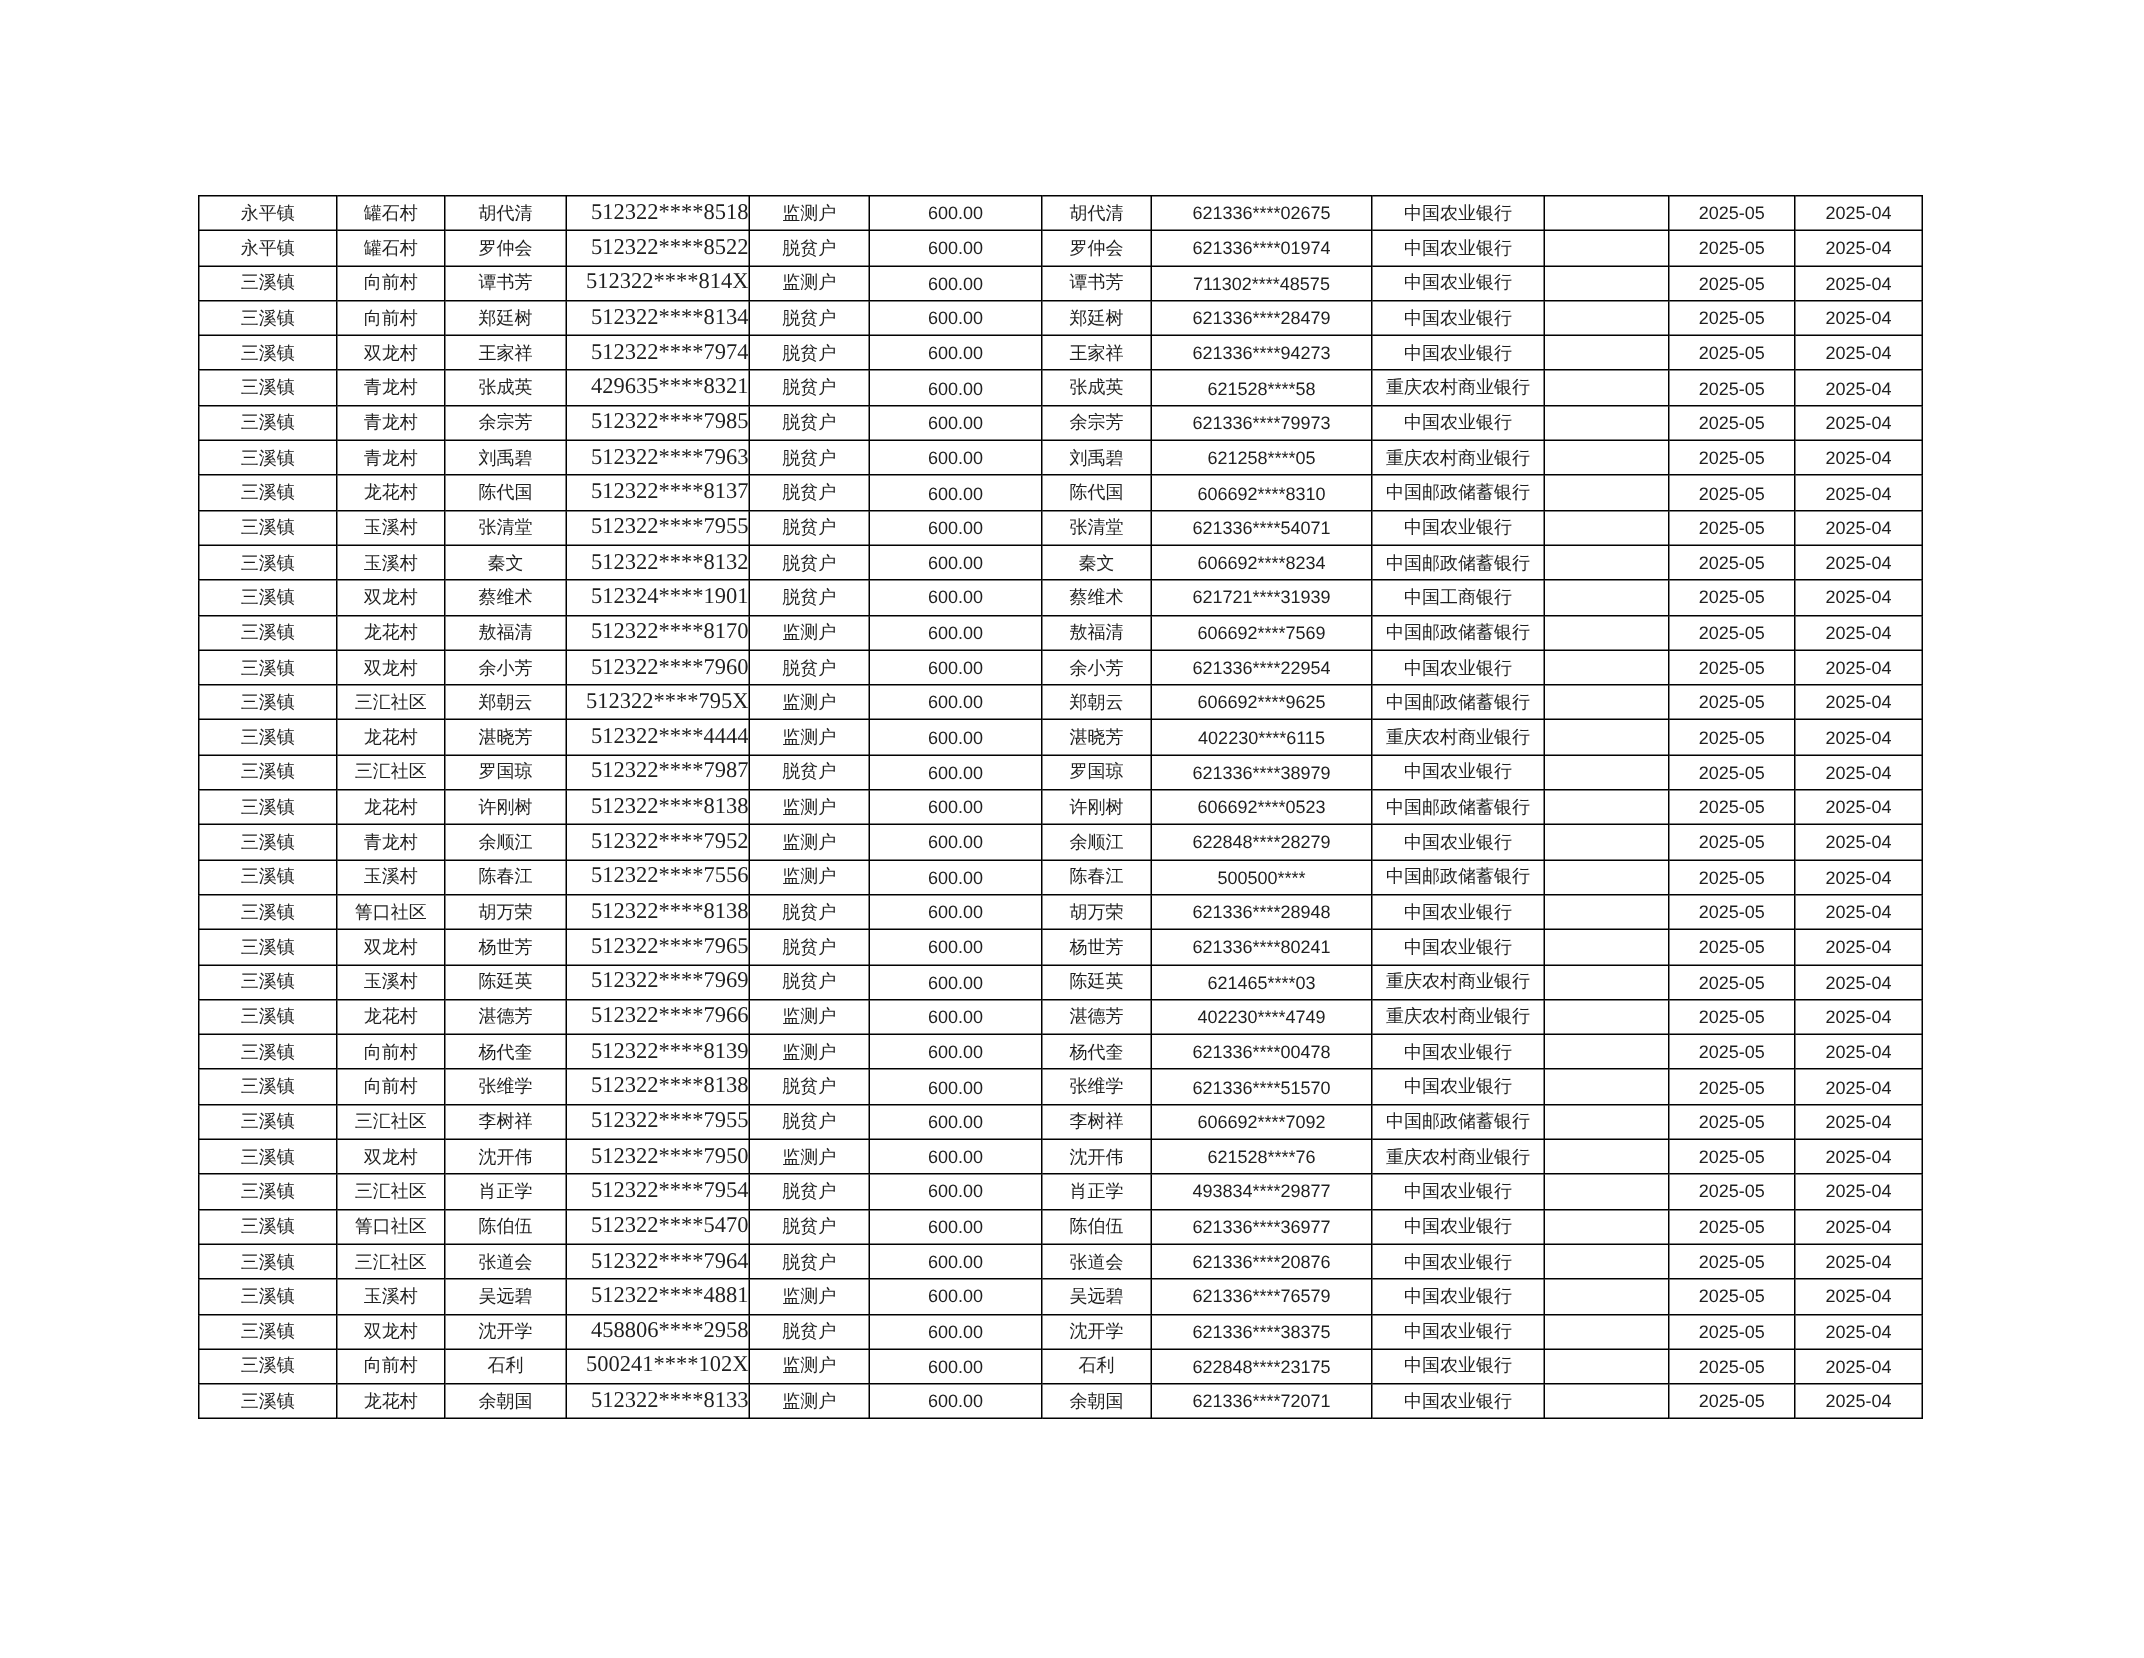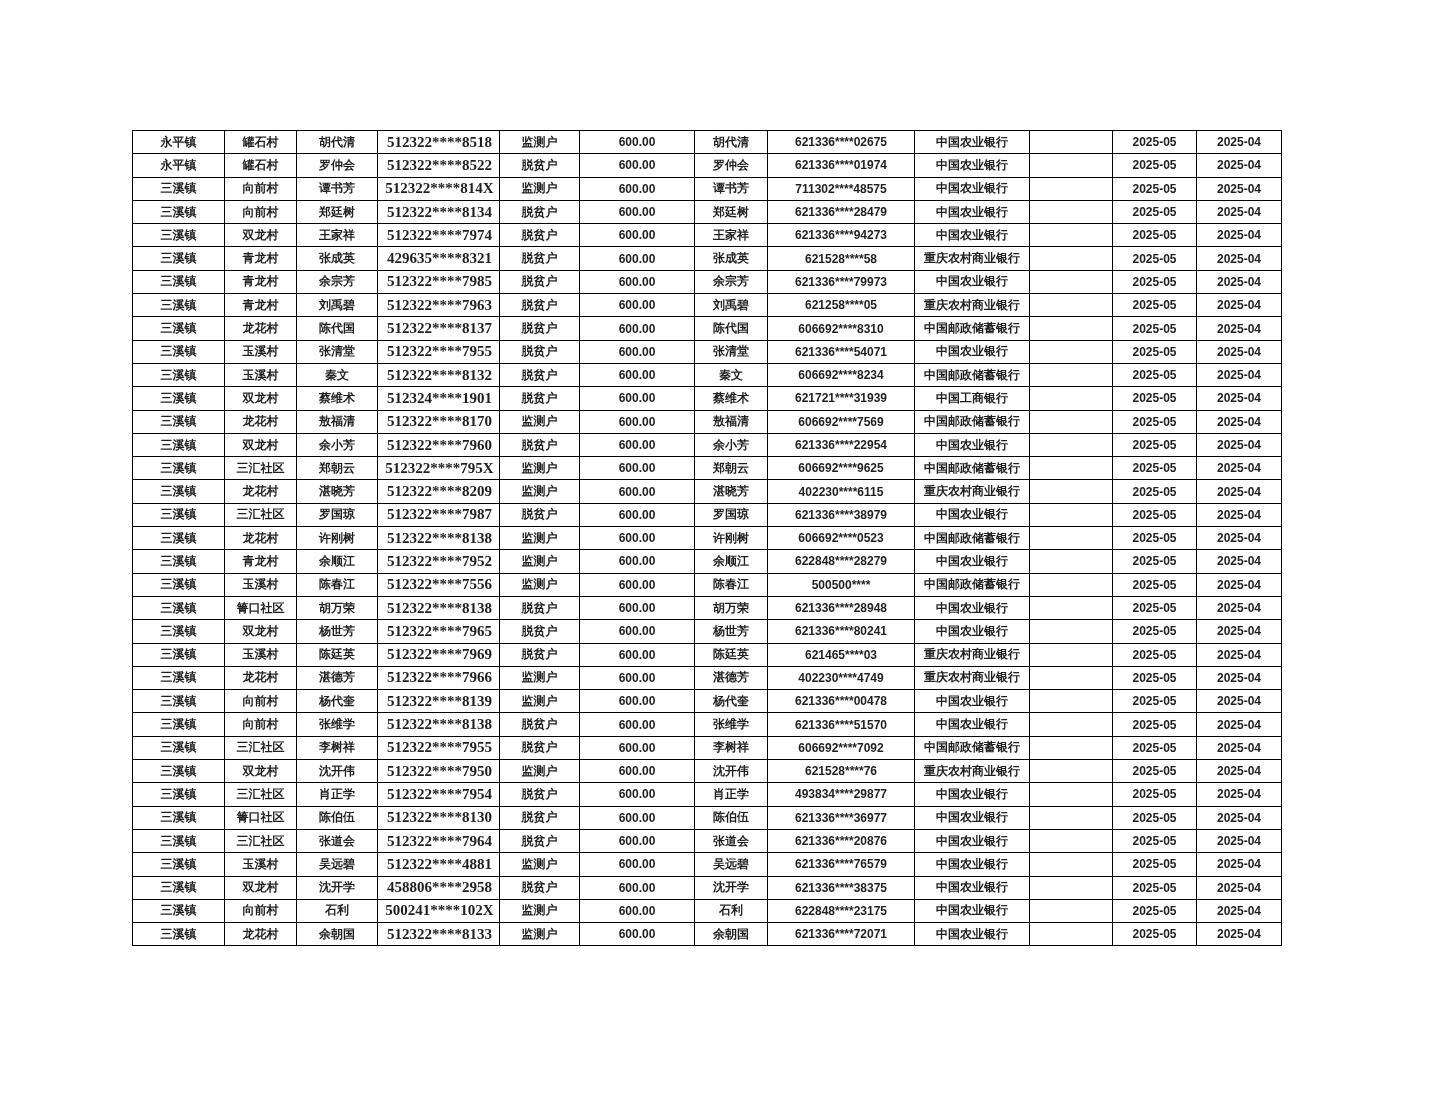--- a/index.html
+++ b/index.html
@@ -23,7 +23,6 @@
     height: 816px;
     border-collapse: collapse;
     table-layout: fixed;
-    font-weight: bold;
   }
   table.grid tr { height: 23.3px; }
   table.grid td {

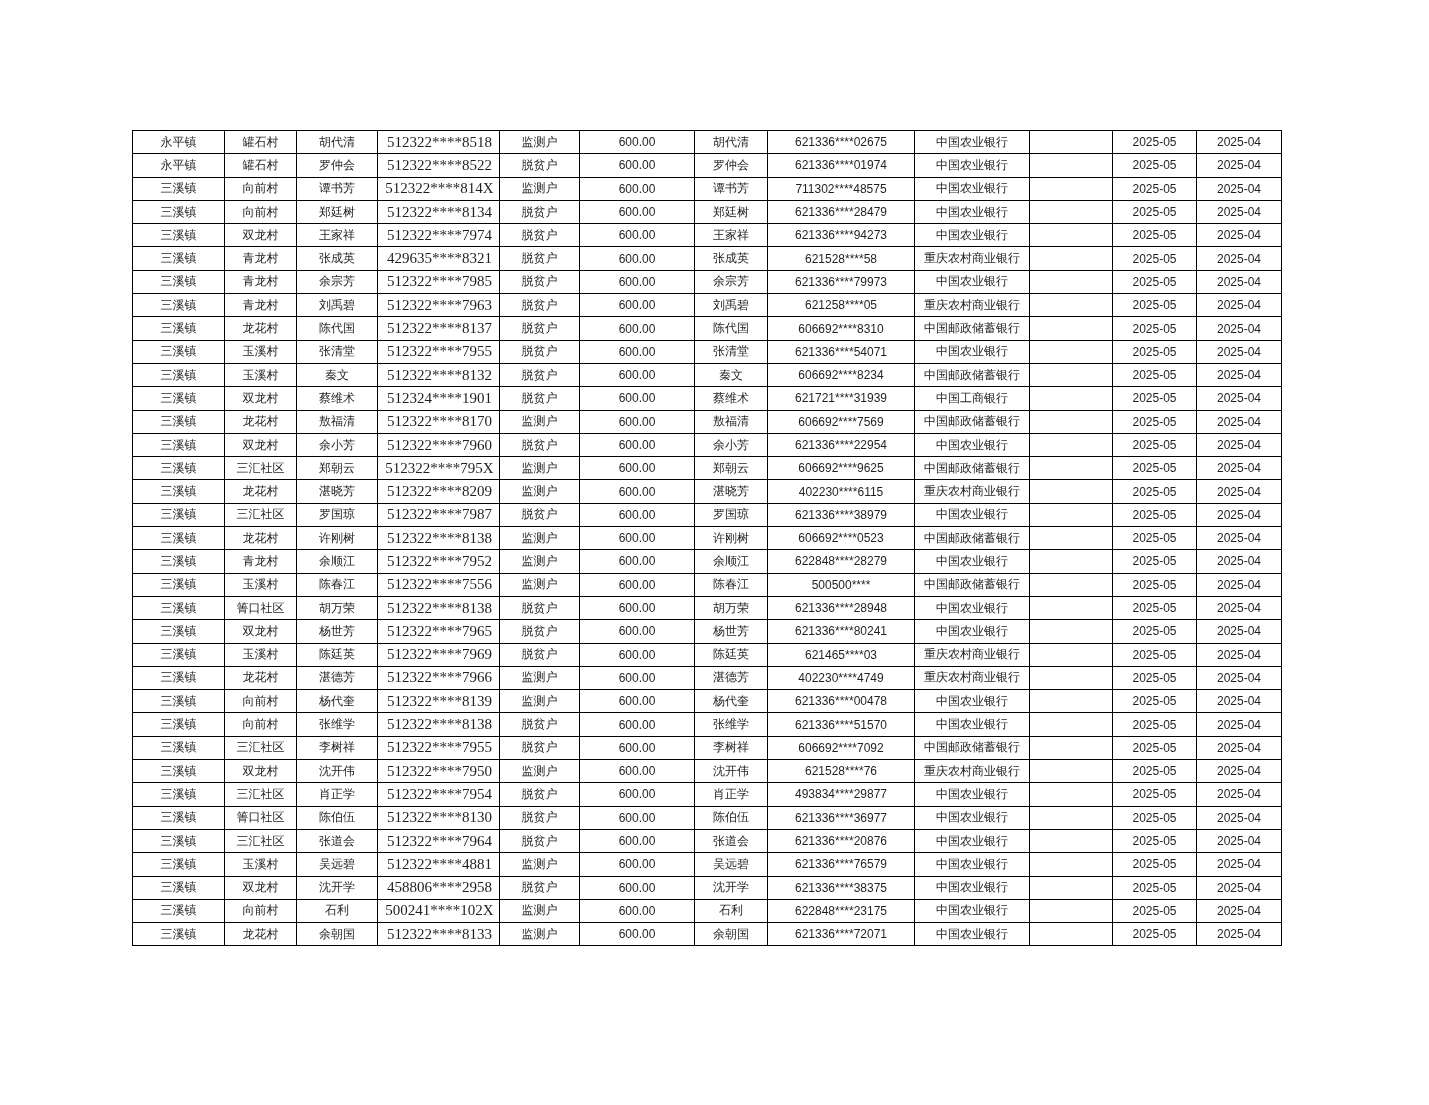--- a/index.html
+++ b/index.html
@@ -40,7 +40,7 @@
   table.grid td.c3 {
     font-family: "Liberation Serif", serif;
     font-size: 15px;
-    text-align: center;
+    text-align: right;
     padding-left: 2px;
   }
   

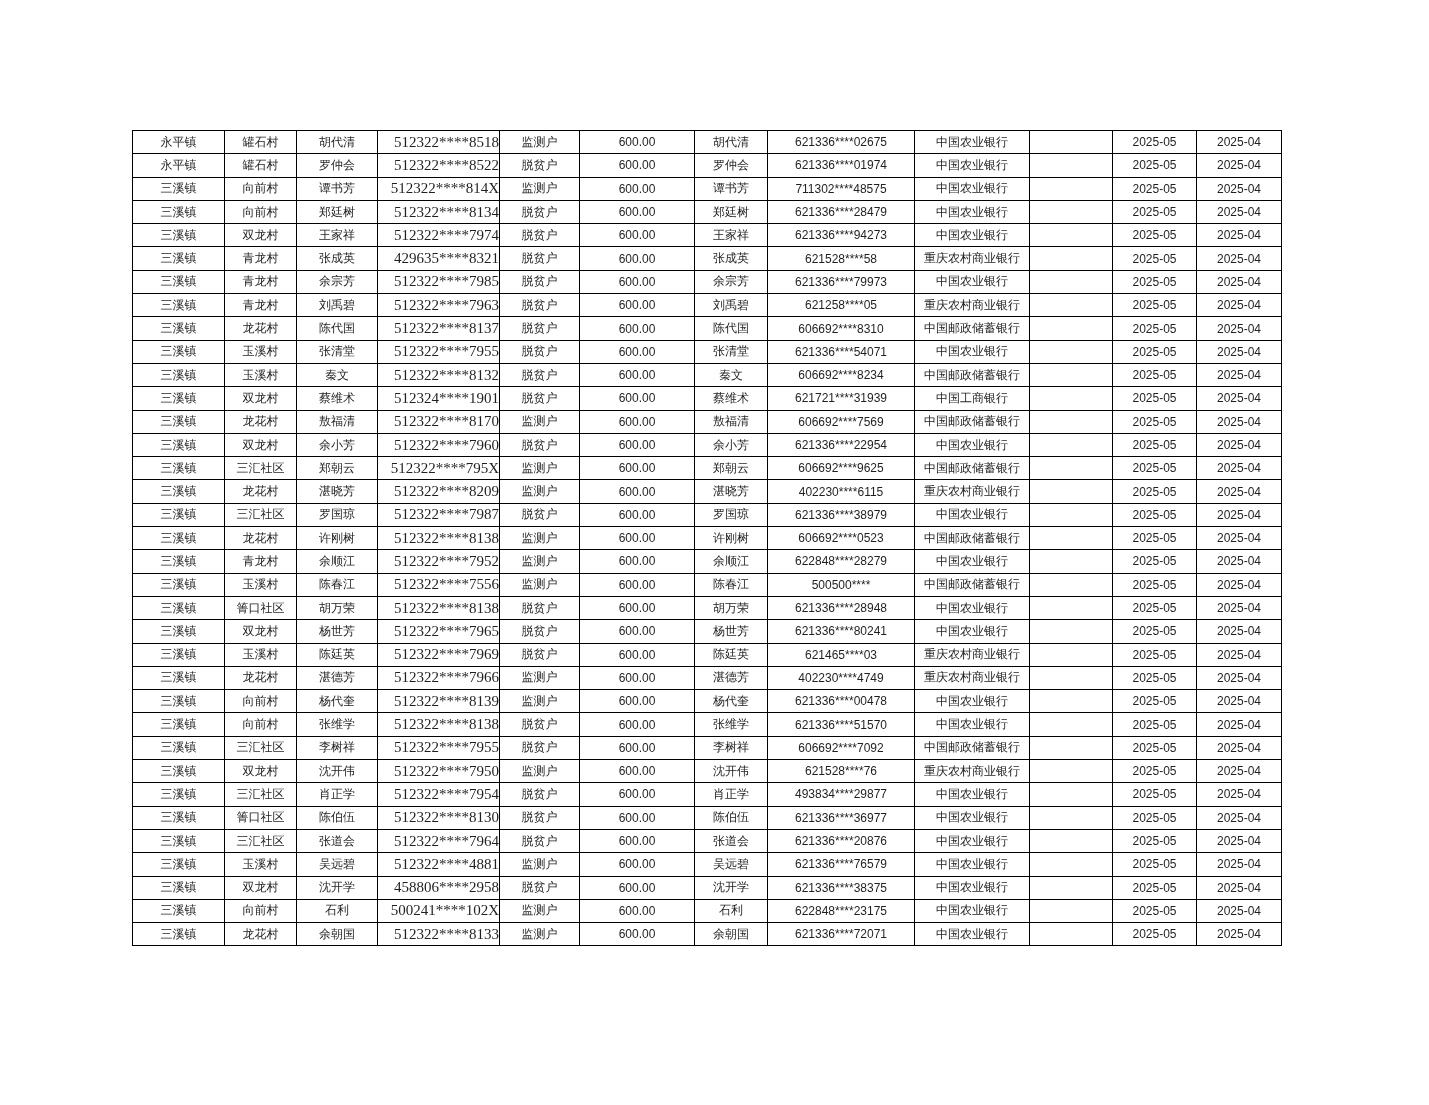--- a/index.html
+++ b/index.html
@@ -283,7 +283,7 @@
           <td class="c0">三溪镇</td>
           <td class="c1">龙花村</td>
           <td class="c2">湛晓芳</td>
-          <td class="c3">512322****8209</td>
+          <td class="c3">512322****4444</td>
           <td class="c4">监测户</td>
           <td class="c5">600.00</td>
           <td class="c6">湛晓芳</td>

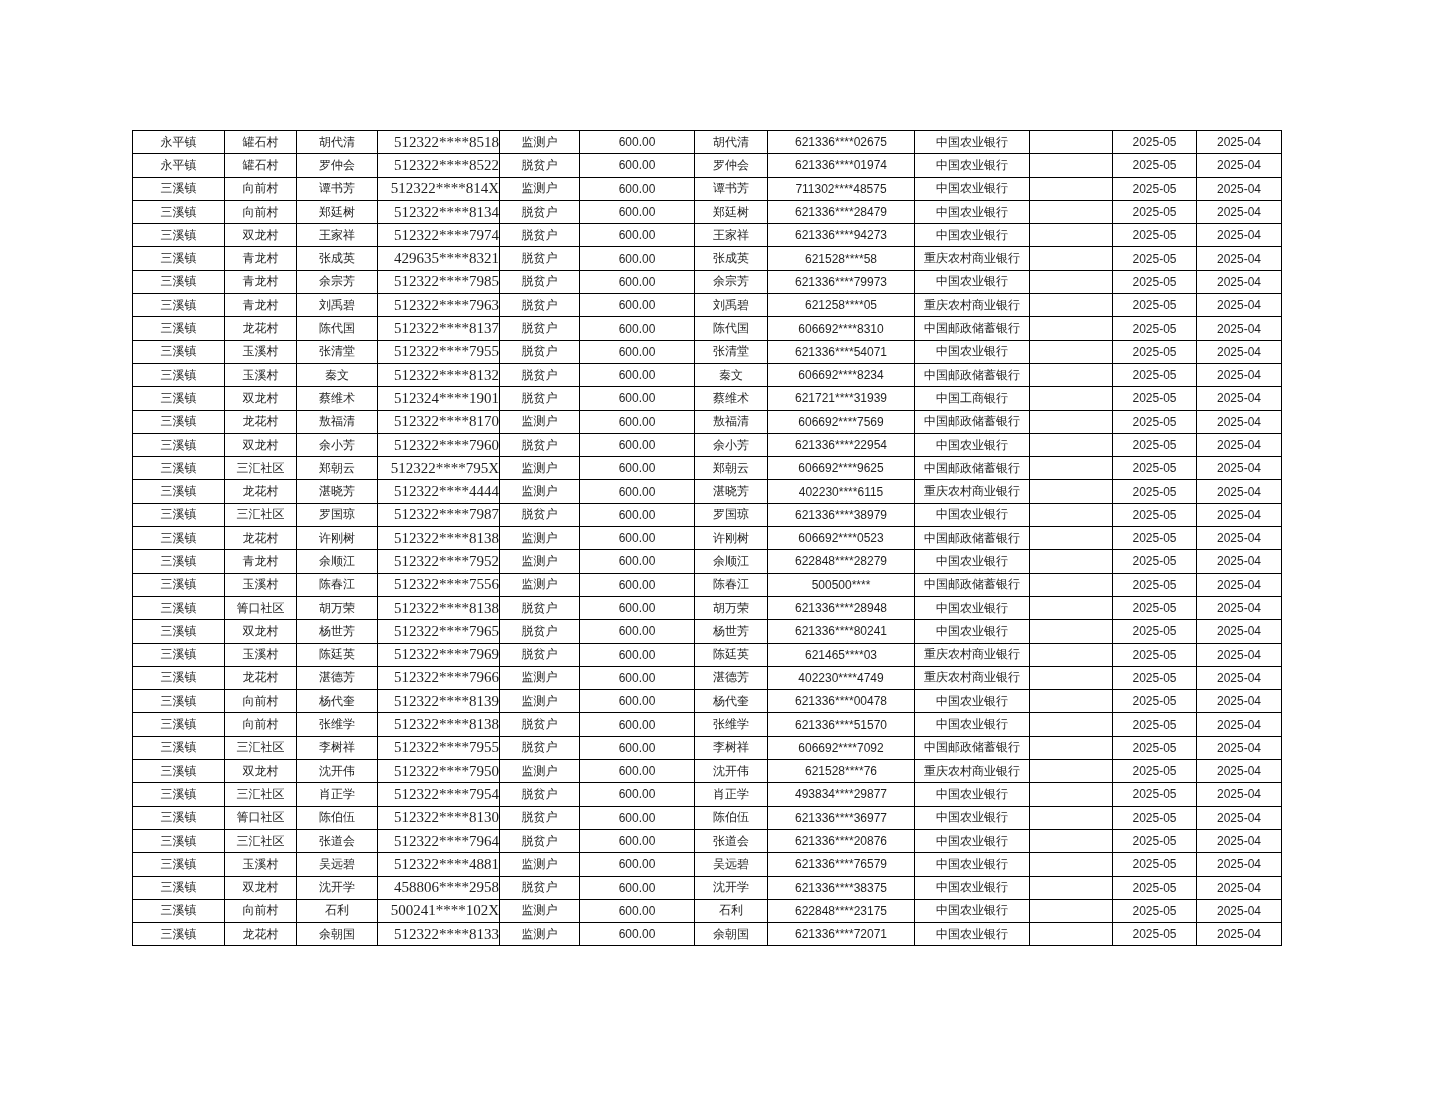--- a/index.html
+++ b/index.html
@@ -479,7 +479,7 @@
           <td class="c0">三溪镇</td>
           <td class="c1">箐口社区</td>
           <td class="c2">陈伯伍</td>
-          <td class="c3">512322****8130</td>
+          <td class="c3">512322****5470</td>
           <td class="c4">脱贫户</td>
           <td class="c5">600.00</td>
           <td class="c6">陈伯伍</td>

